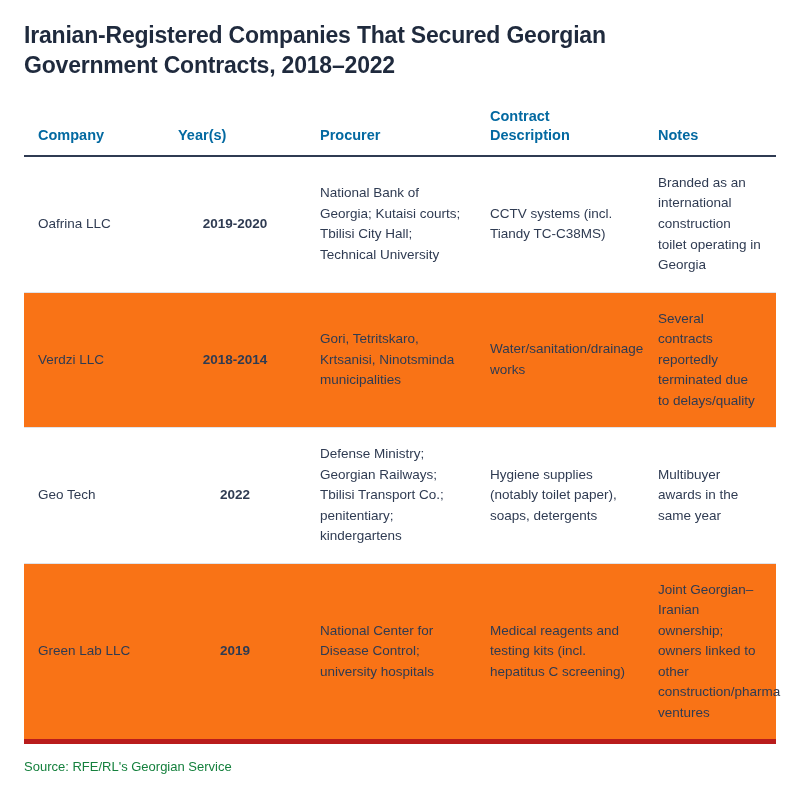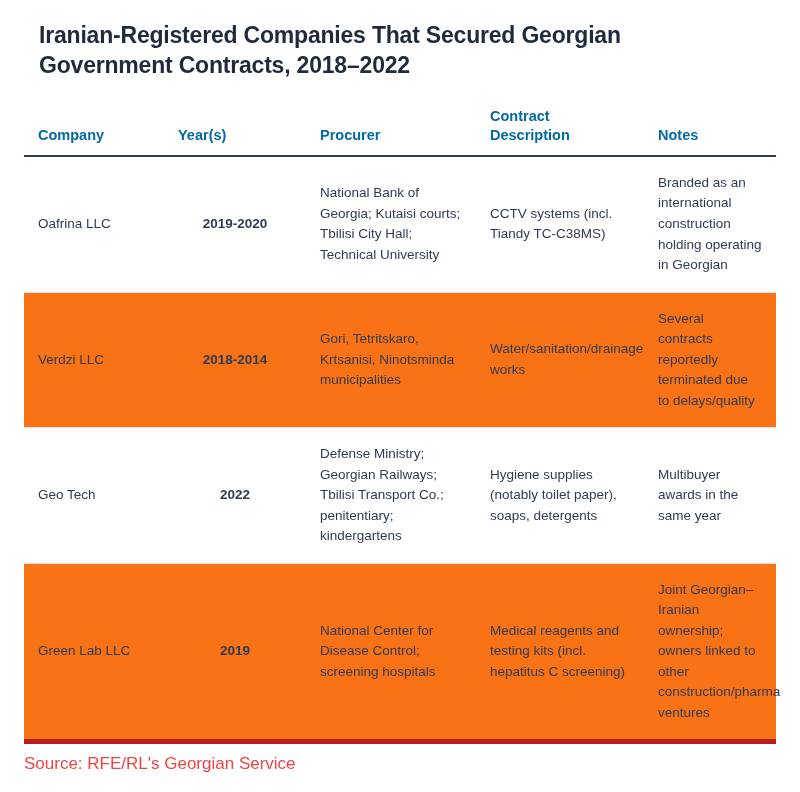--- a/index.html
+++ b/index.html
@@ -28,7 +28,7 @@
     line-height: 1.32;
     color: #1f2a3d;
     letter-spacing: -0.2px;
-    margin: 0 0 26px 15px;
+    margin: 0 0 26px 0;
     max-width: 700px;
   }
   table {

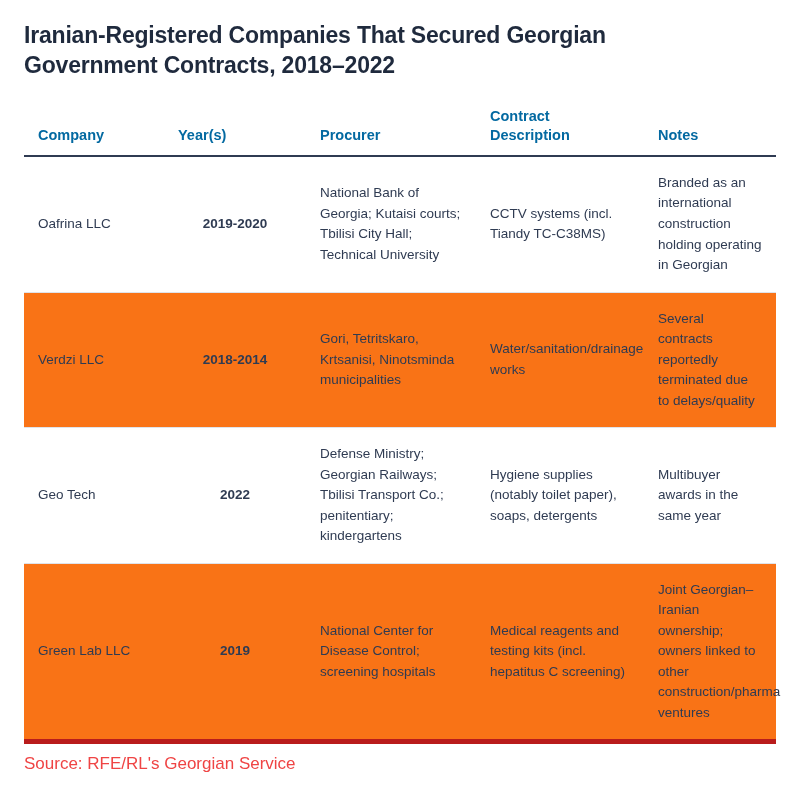--- a/index.html
+++ b/index.html
@@ -110,7 +110,7 @@
         <td class="cell-years">2019-2020</td>
         <td class="cell-procurer">National Bank of Georgia; Kutaisi courts; Tbilisi City Hall; Technical University</td>
         <td class="cell-description">CCTV systems (incl. Tiandy TC-C38MS)</td>
-        <td class="cell-notes">Branded as an international construction holding operating in Georgian</td>
+        <td class="cell-notes">Branded as an international construction toilet operating in Georgia</td>
       </tr>
       <tr class="row alt">
         <td class="cell-company">Verdzi LLC</td>

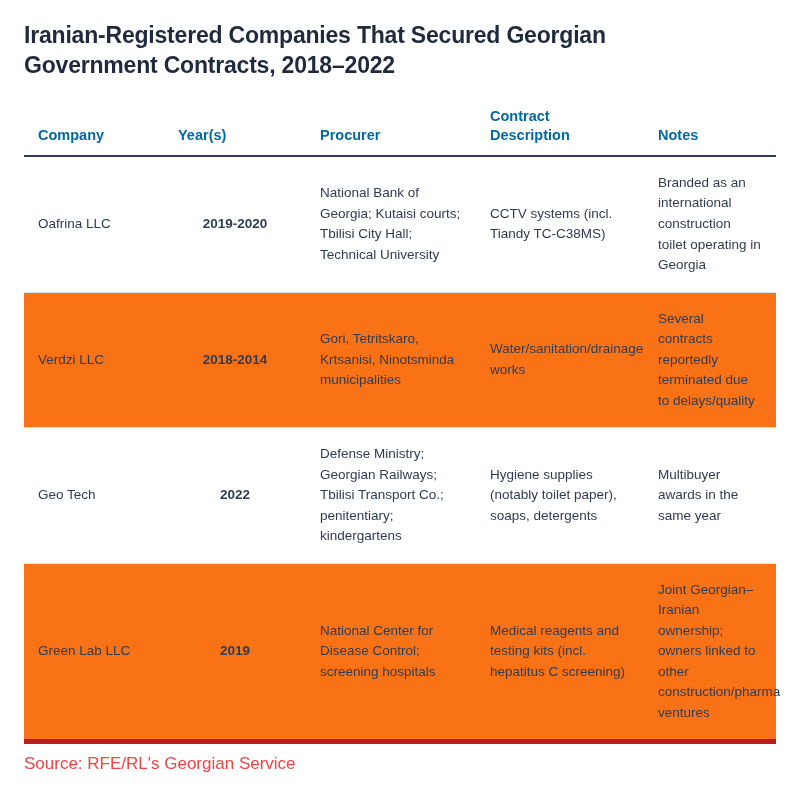--- a/index.html
+++ b/index.html
@@ -129,7 +129,7 @@
       <tr class="row alt">
         <td class="cell-company">Green Lab LLC</td>
         <td class="cell-years">2019</td>
-        <td class="cell-procurer">National Center for Disease Control; screening hospitals</td>
+        <td class="cell-procurer">National Center for Disease Control; university hospitals</td>
         <td class="cell-description">Medical reagents and testing kits (incl. hepatitus C screening)</td>
         <td class="cell-notes">Joint Georgian–Iranian ownership; owners linked to other construction/pharma ventures</td>
       </tr>

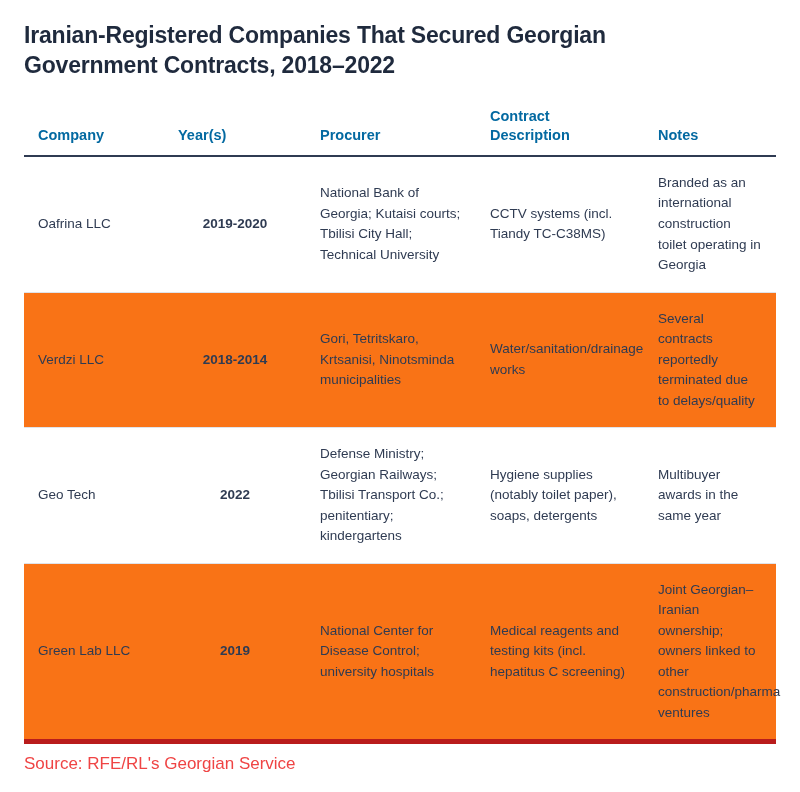--- a/index.html
+++ b/index.html
@@ -76,8 +76,8 @@
     position: absolute;
     left: 24px;
     bottom: 18px;
-    font-size: 17px;
-    color: #ef4444;
+    font-size: 13px;
+    color: #15803d;
   }
 </style>
 </head>

